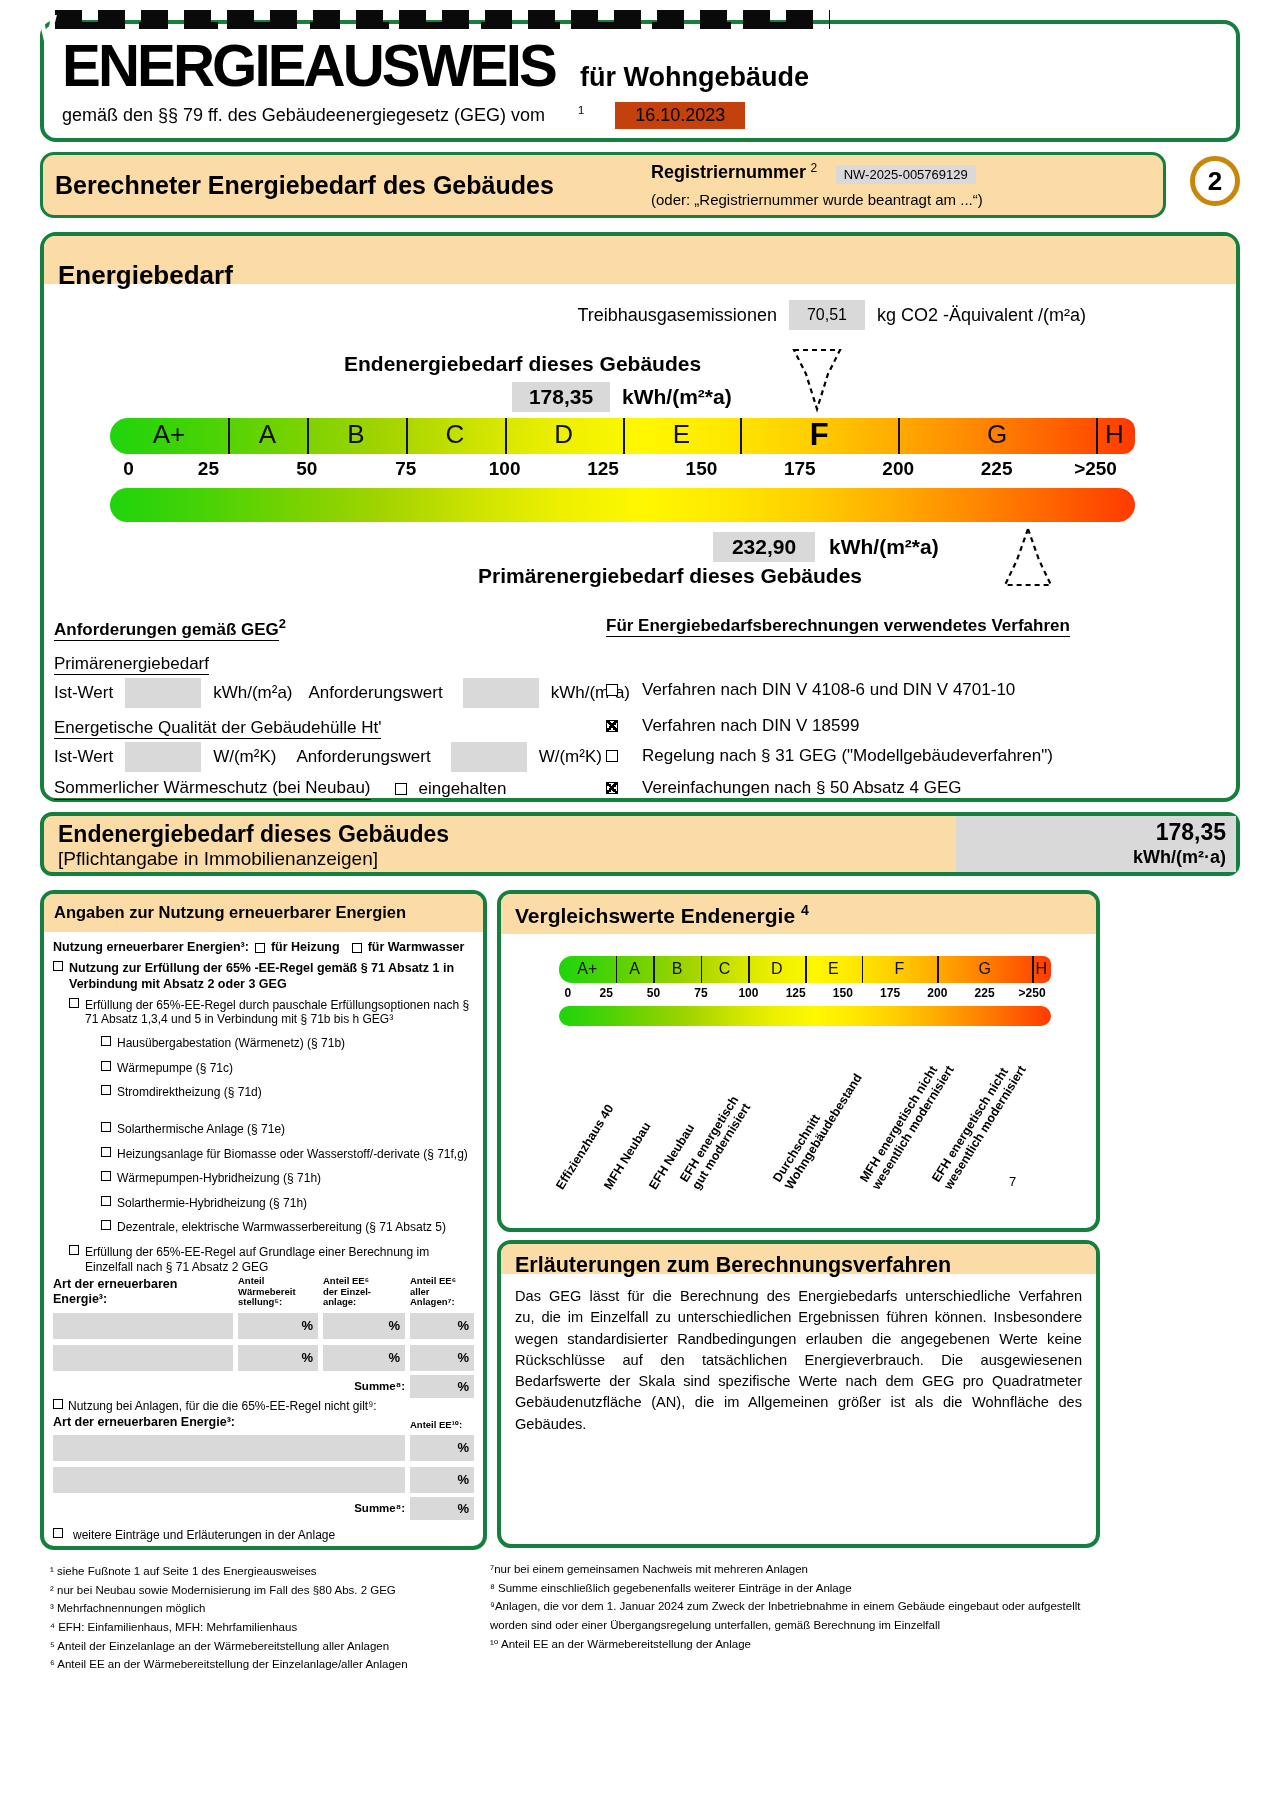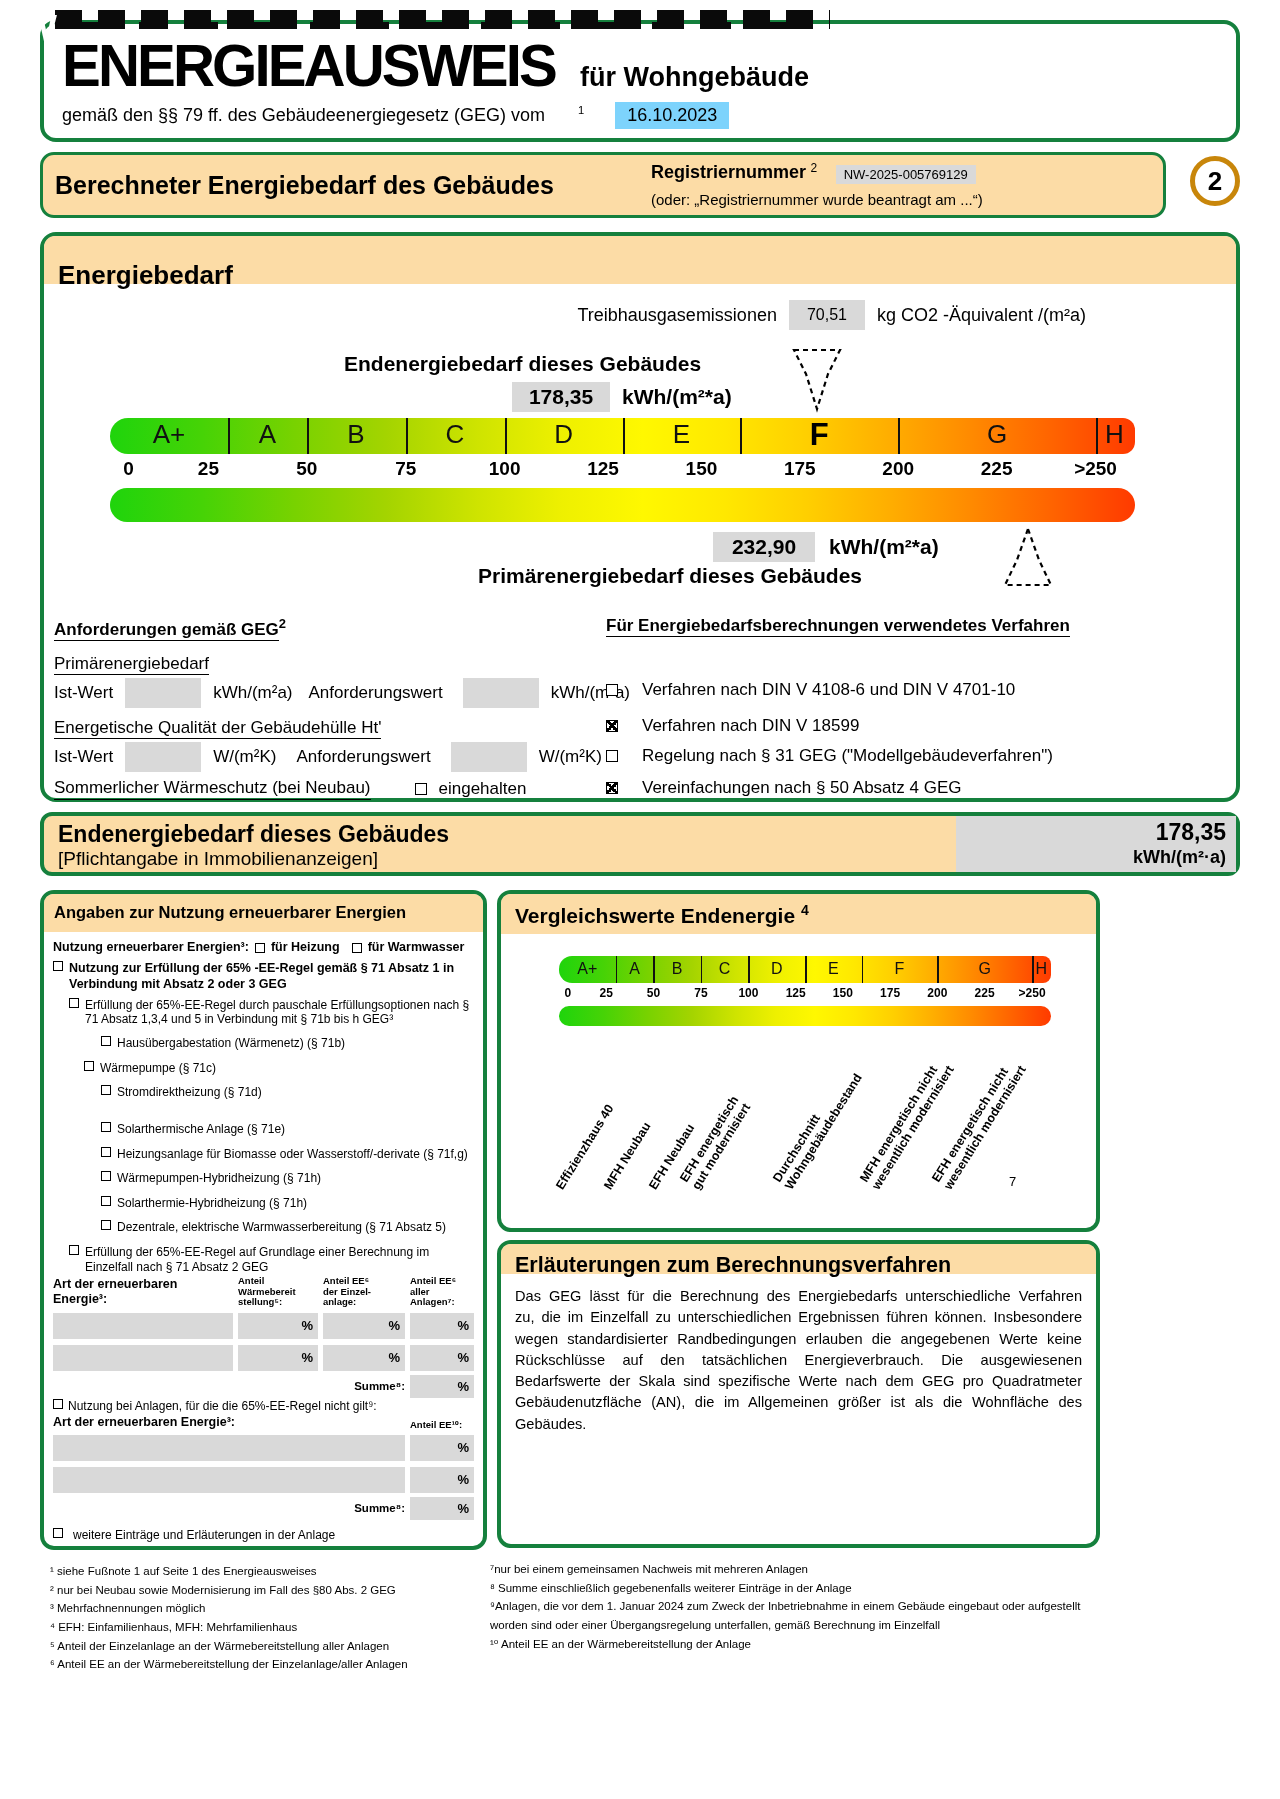--- a/index.html
+++ b/index.html
@@ -26,7 +26,7 @@
   .hdr-title{font-size:60px;font-weight:900;letter-spacing:-3px;line-height:1;display:inline-block;transform:scaleX(.97);transform-origin:left;}
   .hdr-sub{font-size:27px;font-weight:700;margin-left:10px;}
   .law{font-size:18px;margin-top:6px;}
-  .datebox{background:#7dd3fc;padding:3px 12px;font-size:18px;margin-left:26px;display:inline-block;}
+  .datebox{background:#c2410c;padding:3px 20px;font-size:18px;margin-left:26px;display:inline-block;}
   
   .grad{background:linear-gradient(90deg,#1fd40c 0%,#46d306 9%,#78d200 18%,#a4d400 27%,#cfe400 36%,#eef000 44%,#fff800 52%,#ffe800 60%,#ffcf00 68%,#ffae00 76%,#ff8a00 84%,#ff6300 92%,#ff3a00 100%);}
   .lbar{position:absolute;overflow:hidden;}

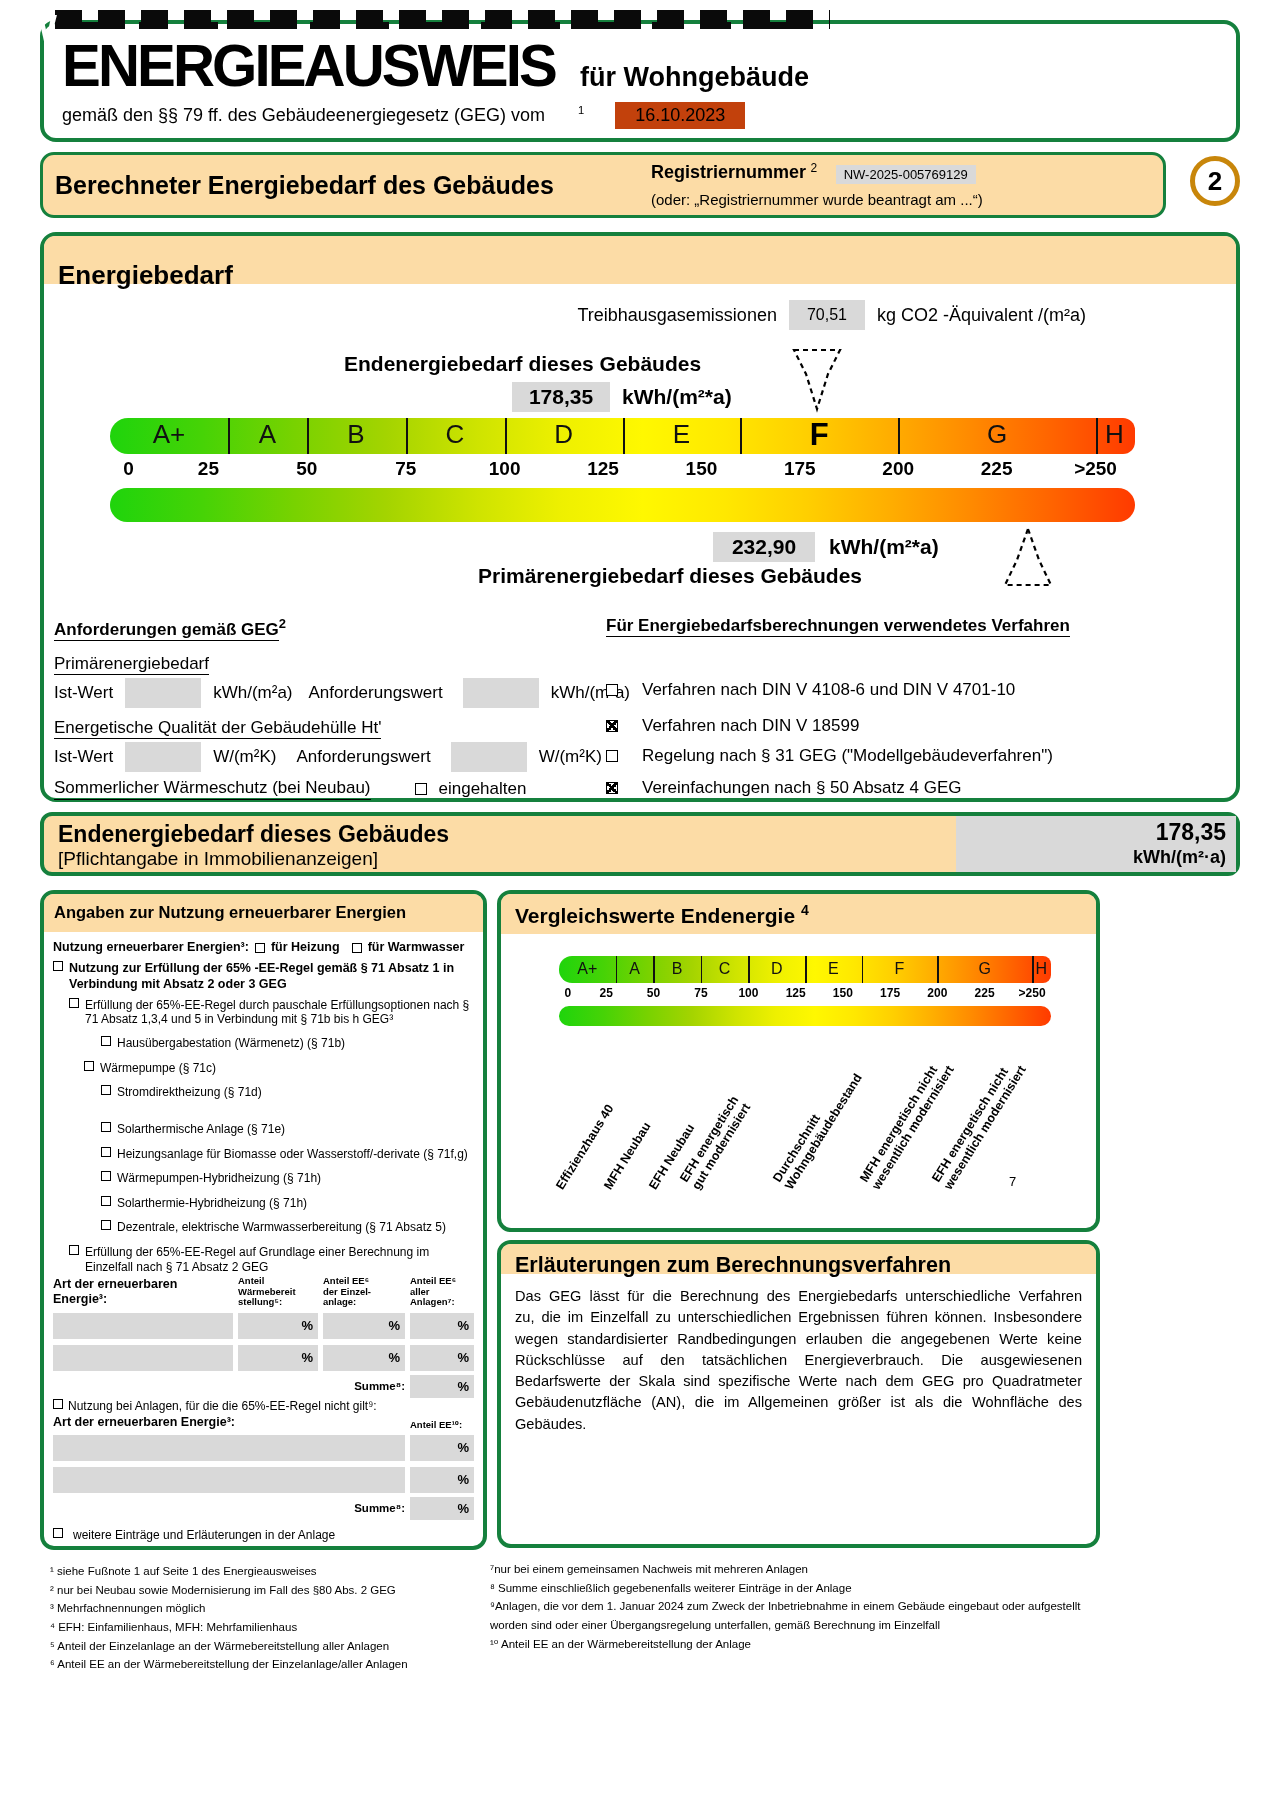--- a/index.html
+++ b/index.html
@@ -173,7 +173,7 @@
         <span class="field" style="width:76px;height:30px;margin-left:8px;"></span>
         <span>W/(m²K)</span>
       </div>
-      <div class="abs row lbl17" style="left:10px;top:494px;gap:44px;">
+      <div class="abs row lbl17" style="left:10px;top:494px;gap:24px;">
         <span class="ul">Sommerlicher Wärmeschutz (bei Neubau)</span>
         <span class="row" style="gap:12px;">
             <span class="cb"></span>

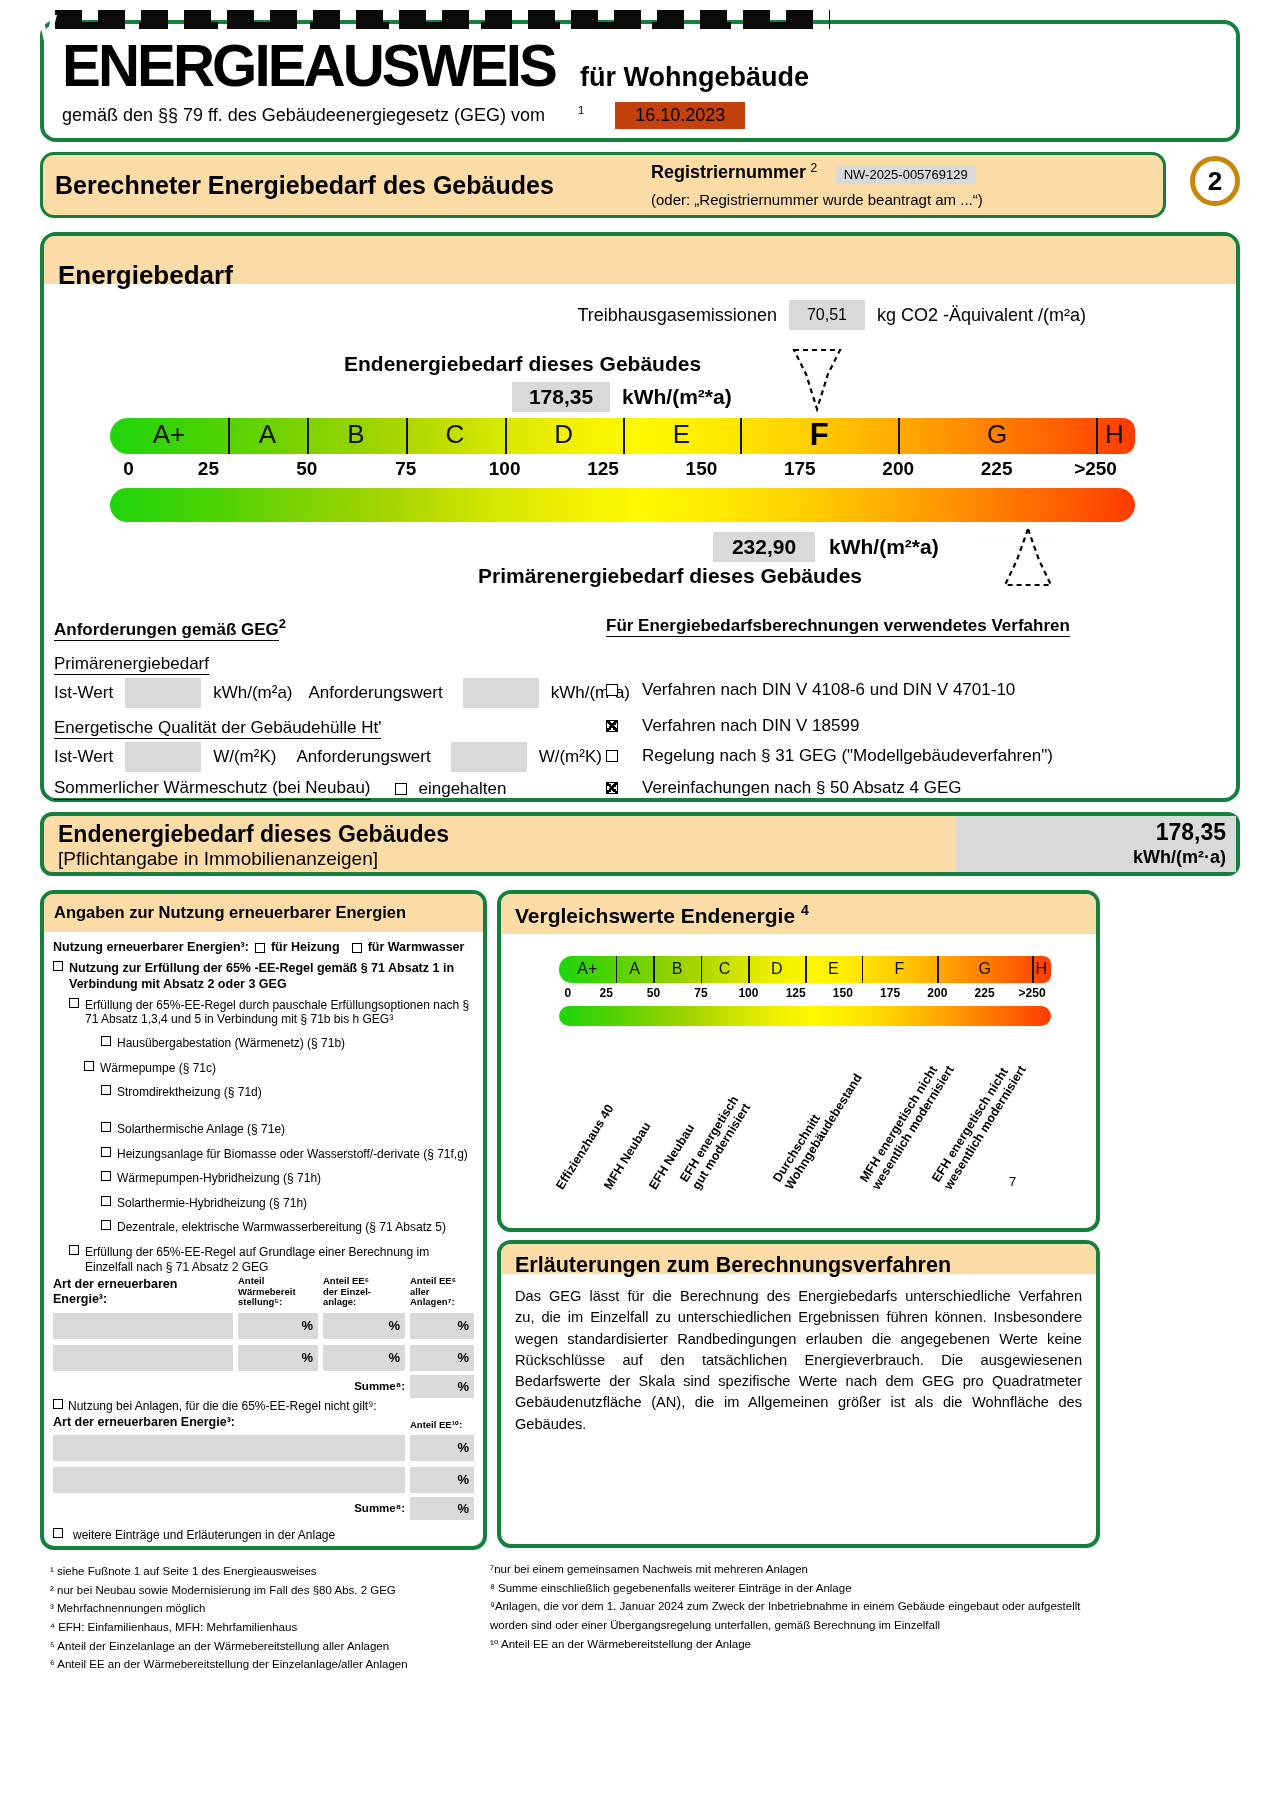--- a/index.html
+++ b/index.html
@@ -232,7 +232,7 @@
           <span class="cb sm"></span>
           <span>Hausübergabestation (Wärmenetz) (§ 71b)</span>
         </div>
-      <div class="ren-item" style="margin-left:31px;margin-top:10px;">
+      <div class="ren-item" style="margin-left:48px;margin-top:10px;">
           <span class="cb sm"></span>
           <span>Wärmepumpe (§ 71c)</span>
         </div>

